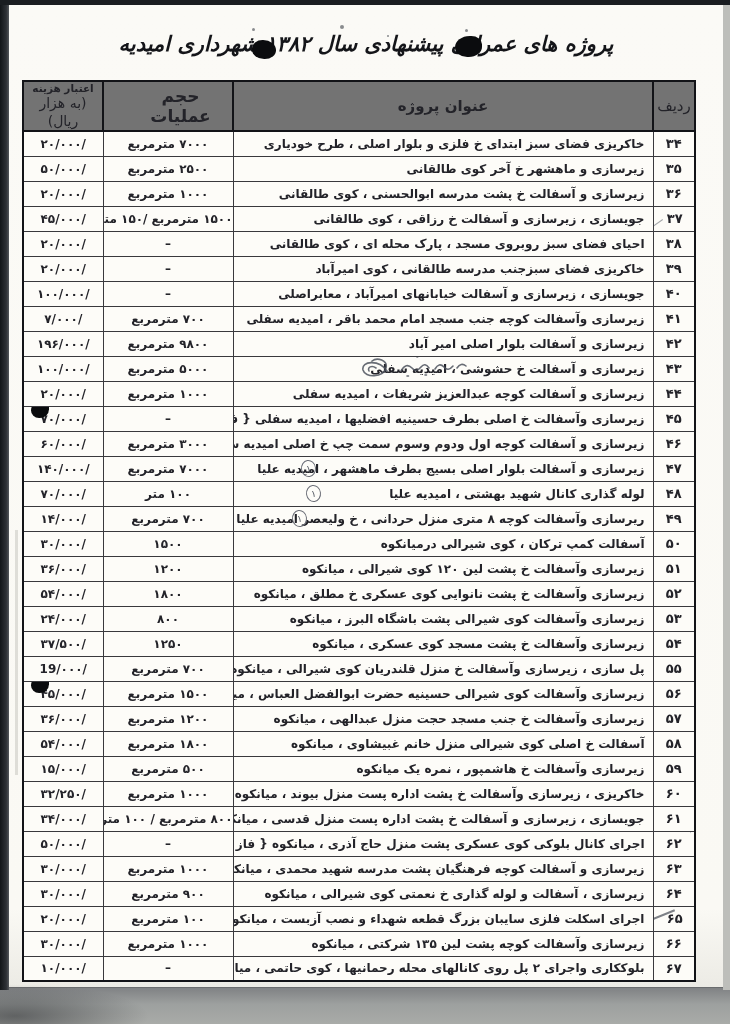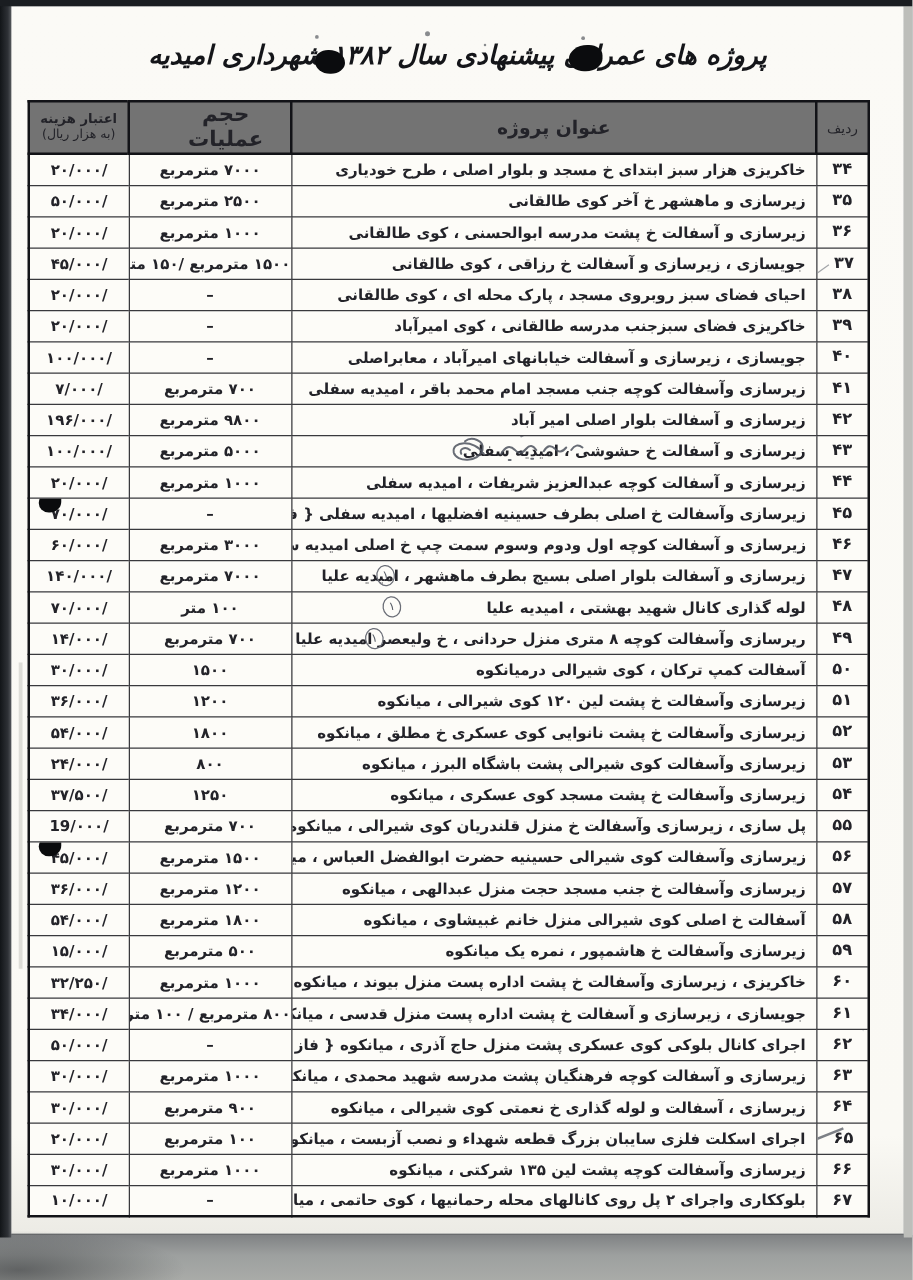--- a/index.html
+++ b/index.html
@@ -44,7 +44,7 @@
   th.h-title { font-size:15px; font-weight:bold; }
   th.h-vol   { font-size:17px; font-weight:bold;padding-left:25px; }
   th.h-bud   { font-size:10.5px; font-weight:bold; line-height:1.25; }
-  th.h-bud .sub { font-size:10px; font-weight:normal; }
+  th.h-bud .sub { font-size:14px; font-weight:normal; }
   td.c-no    { font-weight:bold; font-size:13px; text-align:center; position:relative;margin-top:26px; }
   td.c-title { text-align:right; font-size:12px; font-weight:bold; padding:0 8px 0 4px;
                position:relative; white-space:nowrap; }

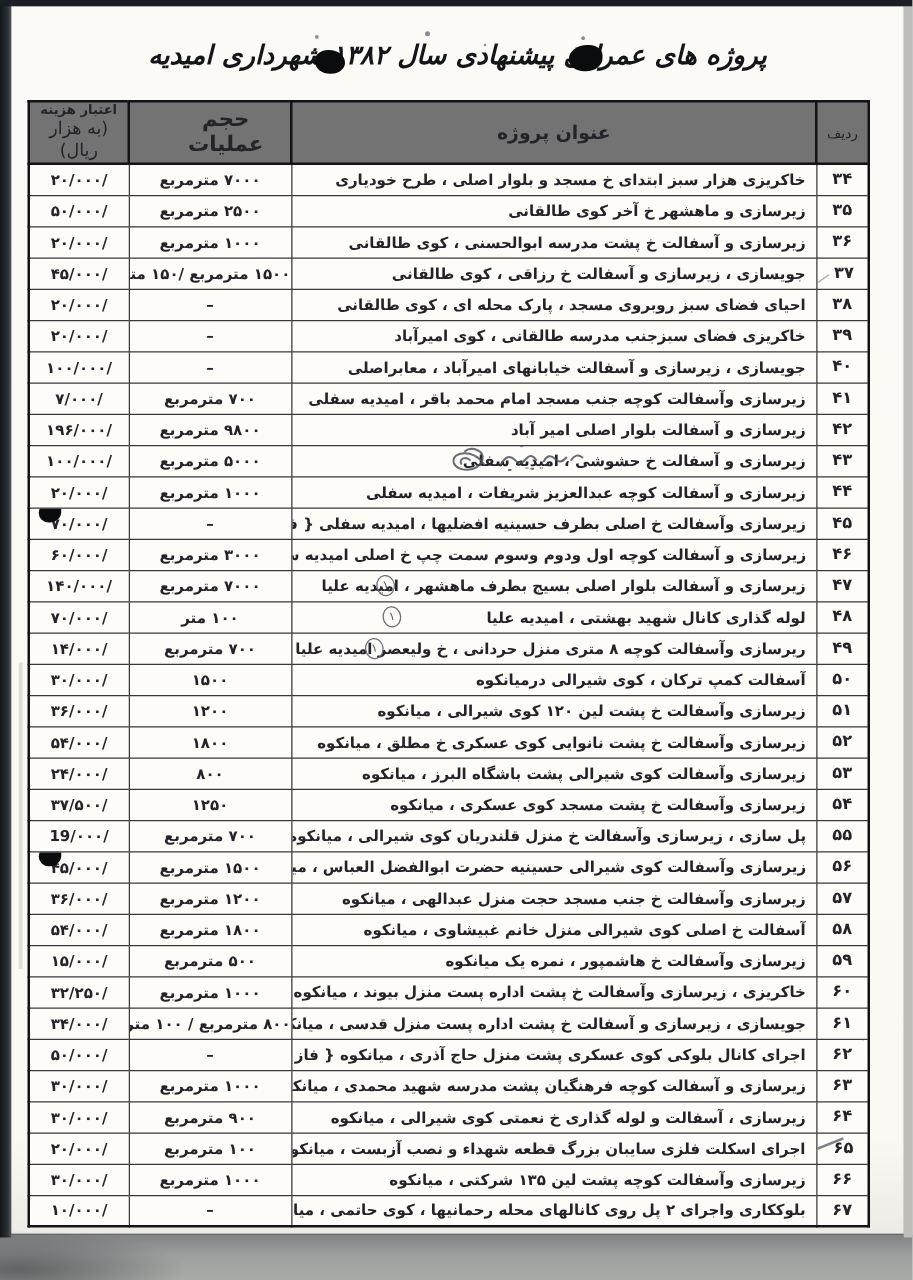--- a/index.html
+++ b/index.html
@@ -40,7 +40,7 @@
   thead th { border-width:2px 2px 3px 2px; height:42px; vertical-align:middle; background:#737373; }
   td { border:1px solid #39393d; overflow:hidden; }
   tbody tr { height:25px; }
-  th.h-no    { font-size:11px; font-weight:normal; }
+  th.h-no    { font-size:15px; font-weight:normal; }
   th.h-title { font-size:15px; font-weight:bold; }
   th.h-vol   { font-size:17px; font-weight:bold;padding-left:25px; }
   th.h-bud   { font-size:10.5px; font-weight:bold; line-height:1.25; }

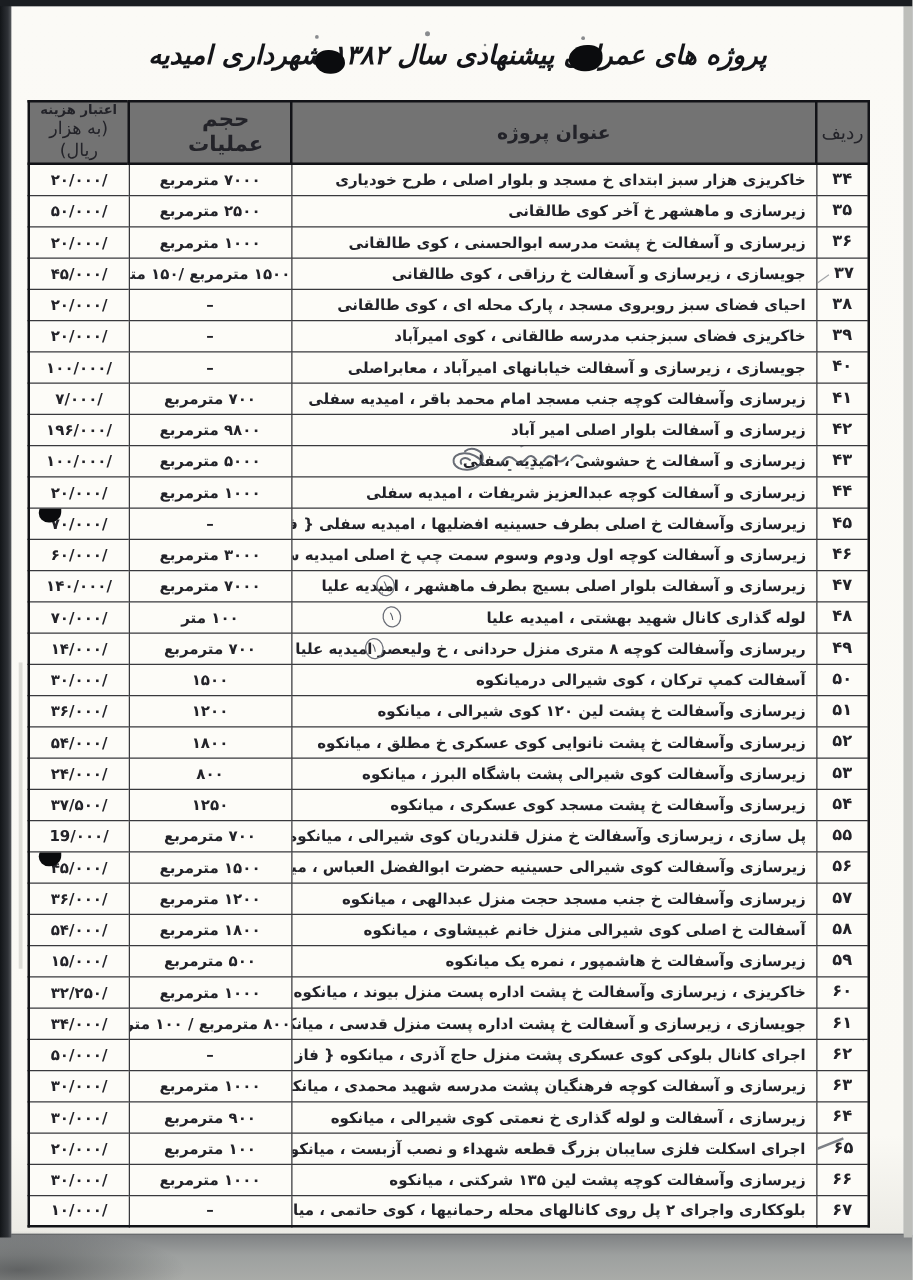--- a/index.html
+++ b/index.html
@@ -105,7 +105,7 @@
     <tbody>
         <tr>
           <td class="c-no">۳۴</td>
-          <td class="c-title">خاکریزی هزار سبز ابتدای خ مسجد و بلوار اصلی ، طرح خودیاری</td>
+          <td class="c-title">خاکریزی فضای سبز ابتدای خ فلزی و بلوار اصلی ، طرح خودیاری</td>
           <td class="c-vol">۷۰۰۰ مترمربع</td>
           <td class="c-bud">۲۰/۰۰۰/</td>
         </tr>

